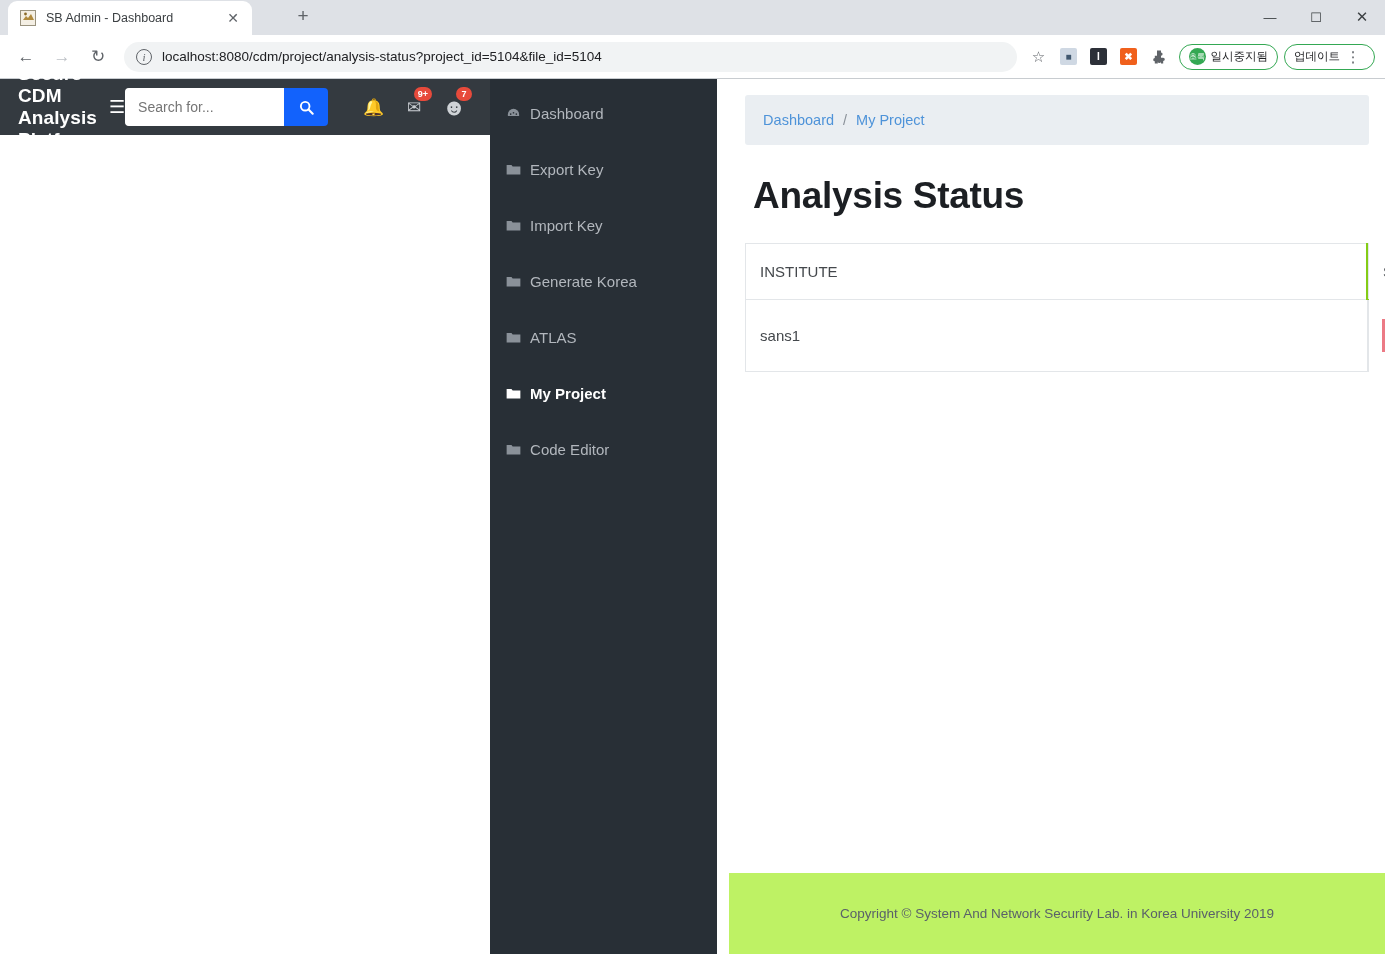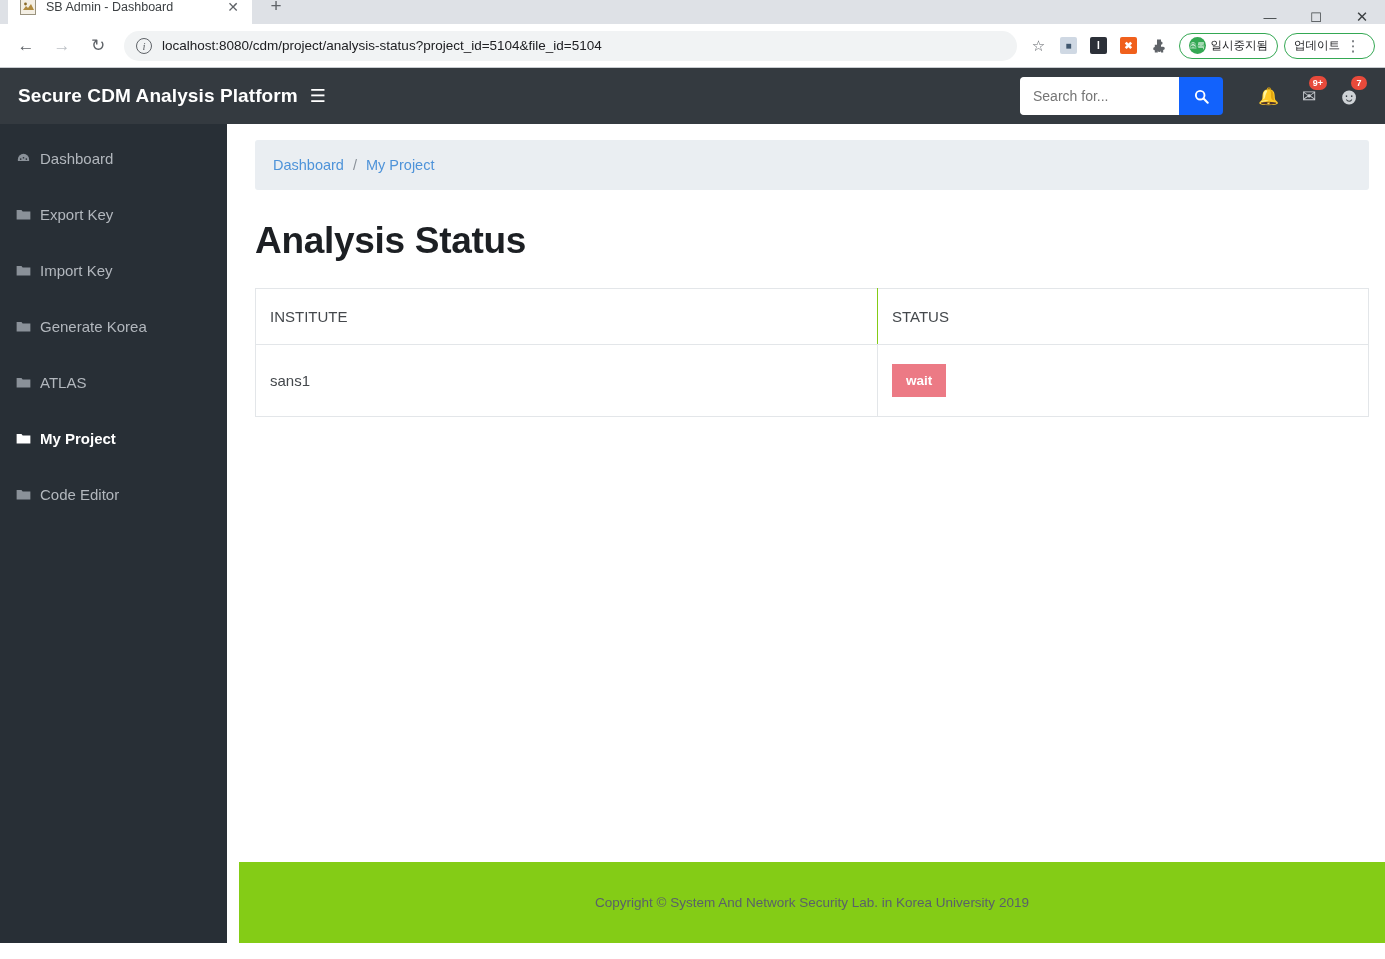--- a/index.html
+++ b/index.html
@@ -13,8 +13,8 @@
   
   #browser-chrome { width: 1385px; background: #dee1e6; }
   #tabstrip {
-    height: 24px; display: flex; align-items: flex-end;
-    background: #dee1e6; position: relative;
+    height: 35px; display: flex; align-items: center;
+    background: #dee1e6; position: relative; gap: 27px;
   }
   #tab-active {
     margin-left: 8px; width: 244px; height: 34px;

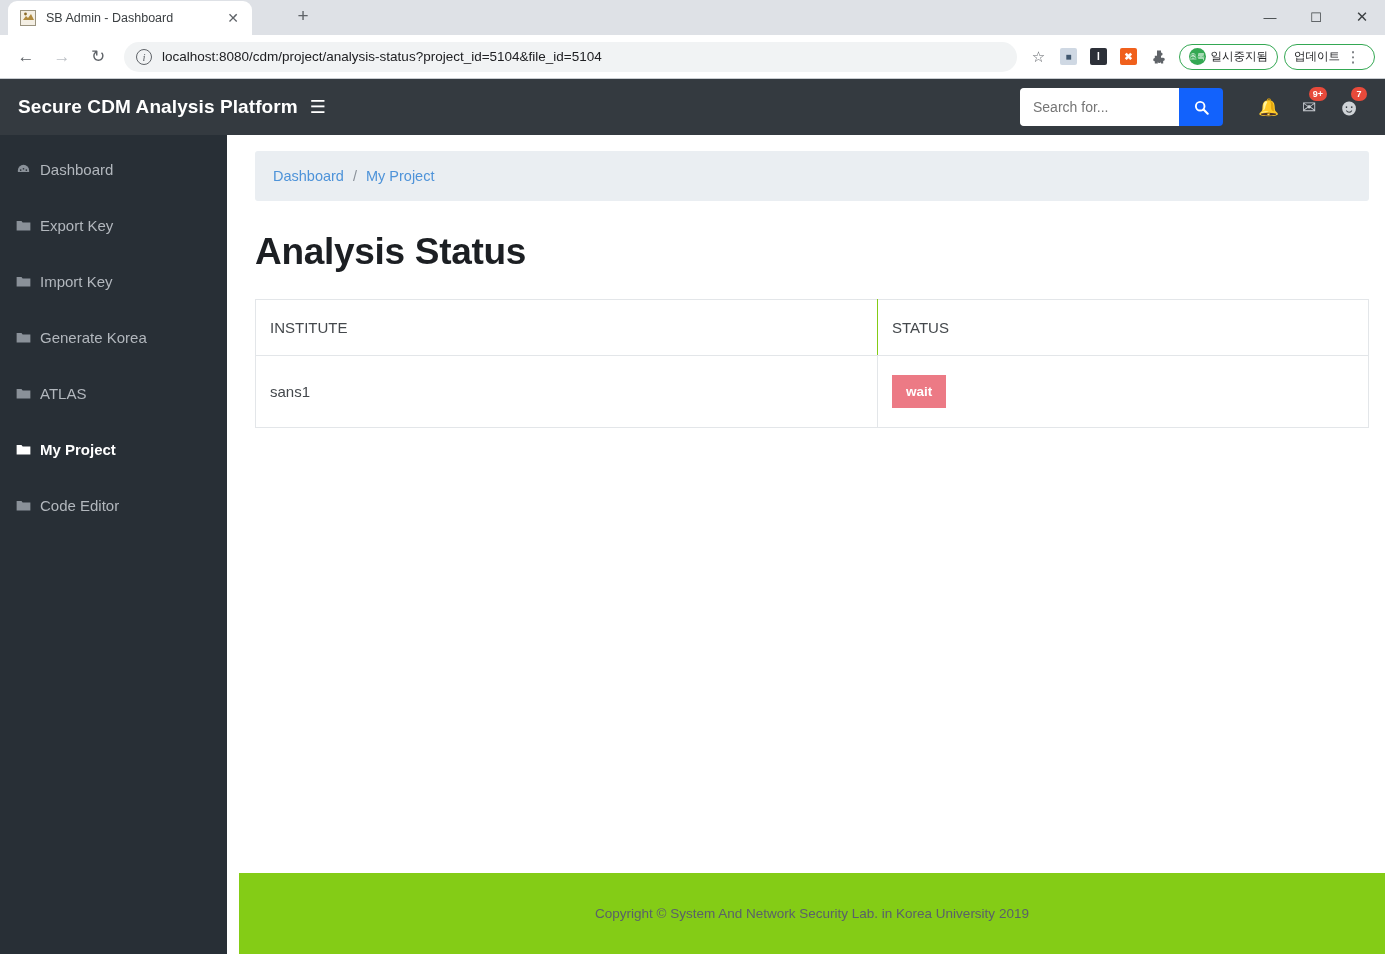--- a/index.html
+++ b/index.html
@@ -100,7 +100,7 @@
   }
 
   
-  #app { width: 1385px; height: 875px; display: flex; flex-direction: column; }
+  #app { width: 1385px; height: 875px; display: flex; flex-direction: row; }
   #topnav {
     height: 56px; background: #343a40; display: flex; align-items: center;
     padding: 0 16px 0 18px; flex: 0 0 56px;

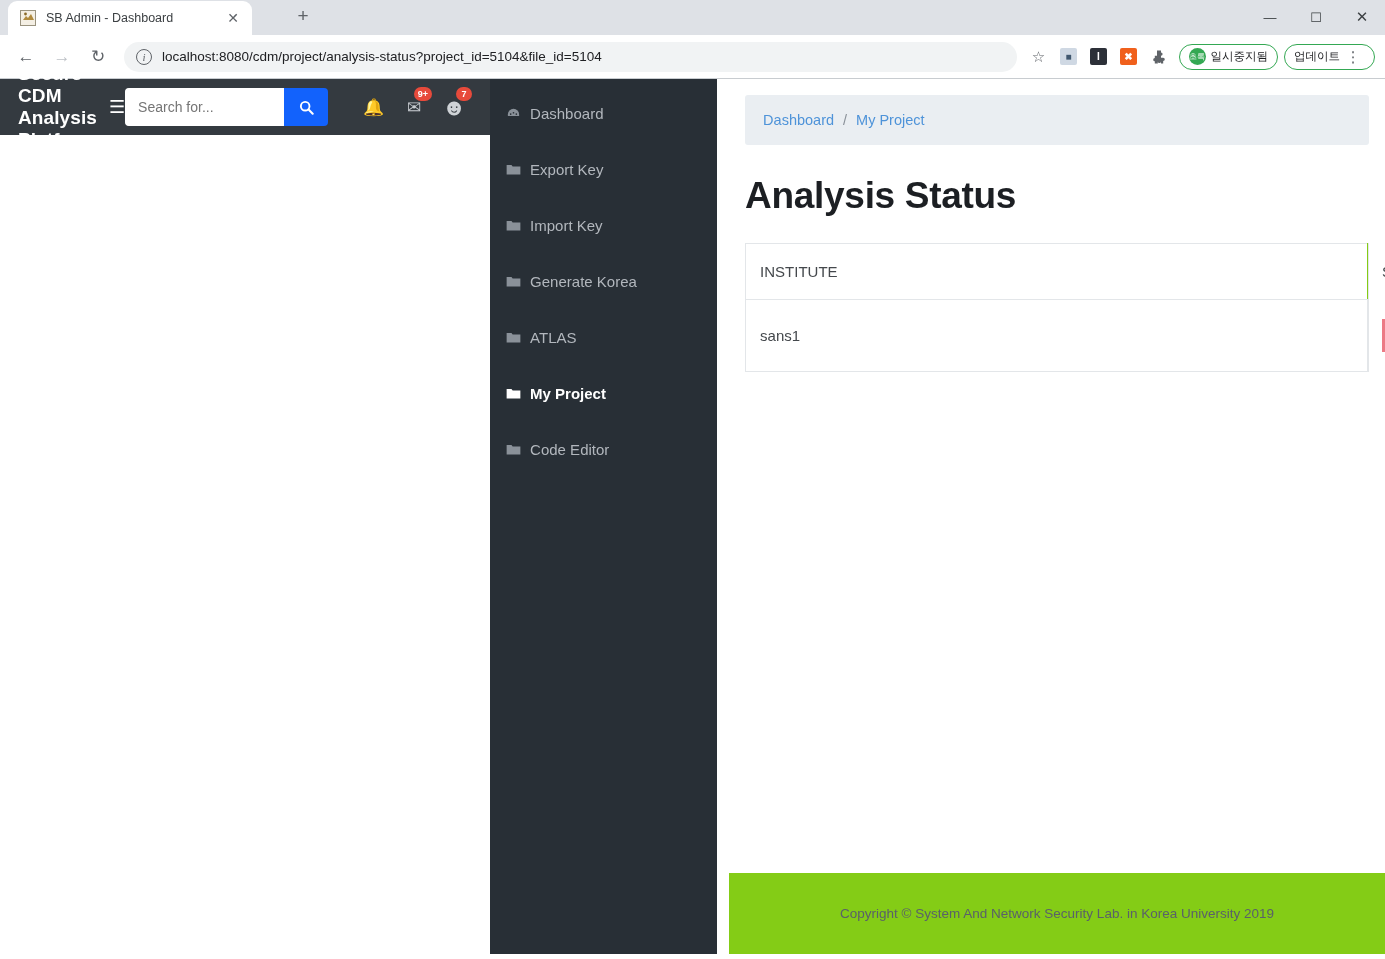--- a/index.html
+++ b/index.html
@@ -169,7 +169,7 @@
   .crumb-sep { color: #8a9199; font-size: 14.5px; margin: 0 9px; }
   #page-title {
     font-size: 37px; font-weight: 700; color: #1c1f23; letter-spacing: -.3px;
-    margin: 30px 0 26px 0;
+    margin: 30px 0 26px 8px;
   }
   #status-table {
     width: 100%; border-collapse: collapse; border: 1px solid #e3e6e9;

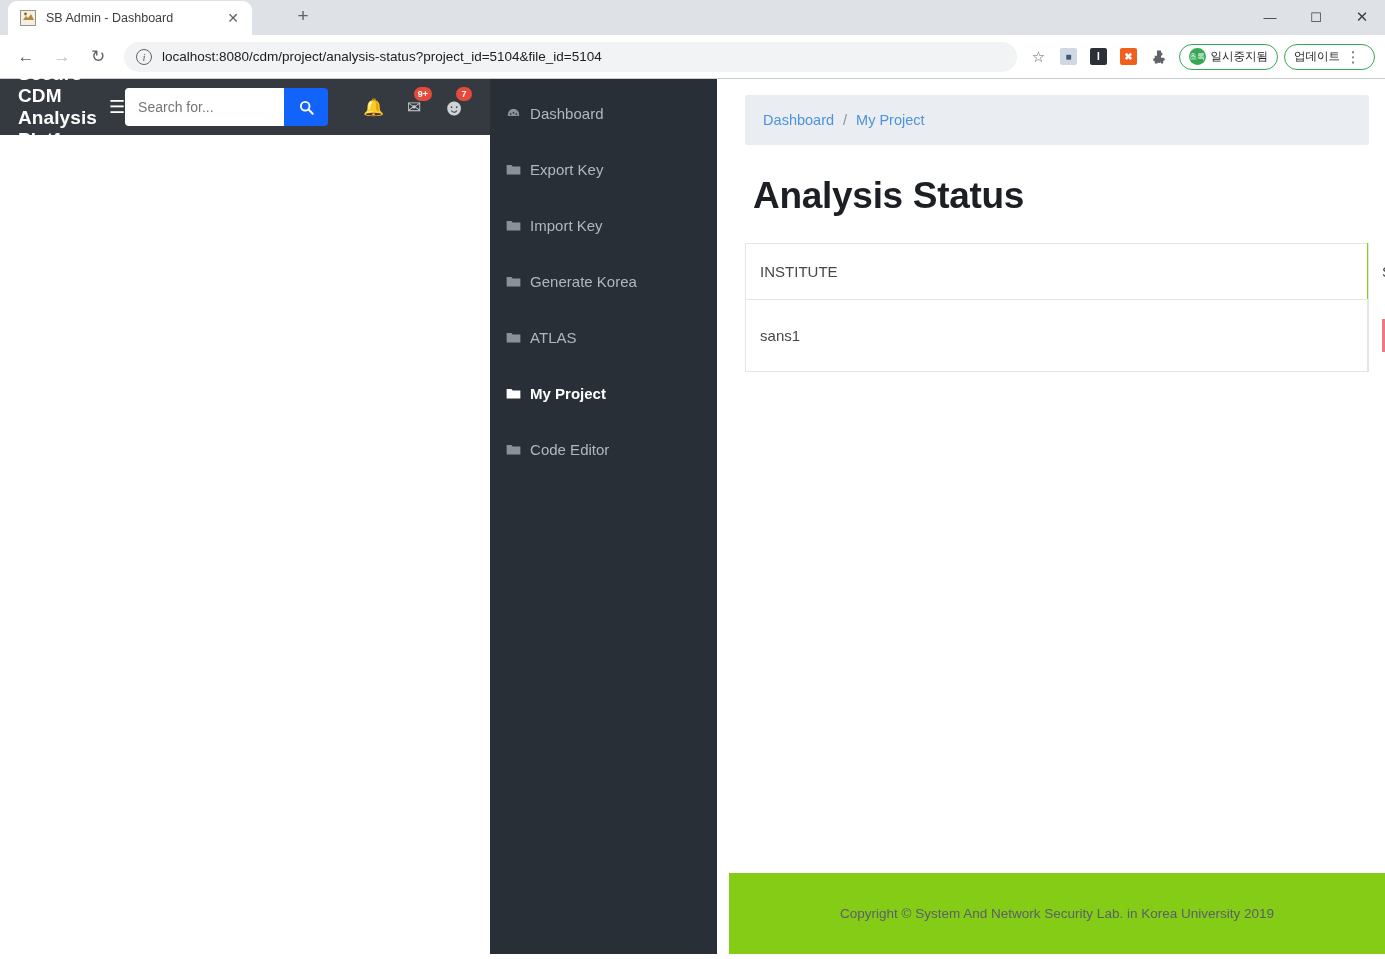--- a/index.html
+++ b/index.html
@@ -178,7 +178,7 @@
   #status-table th {
     text-align: left; font-weight: 400; font-size: 15px; color: #44484c;
     padding: 19px 14px; border-bottom: 1px solid #e3e6e9;
-    border-right: 1px solid #84cc16;
+    border-right: 3px solid #84cc16;
   }
   #status-table th:last-child { border-right: none; }
   #status-table td {

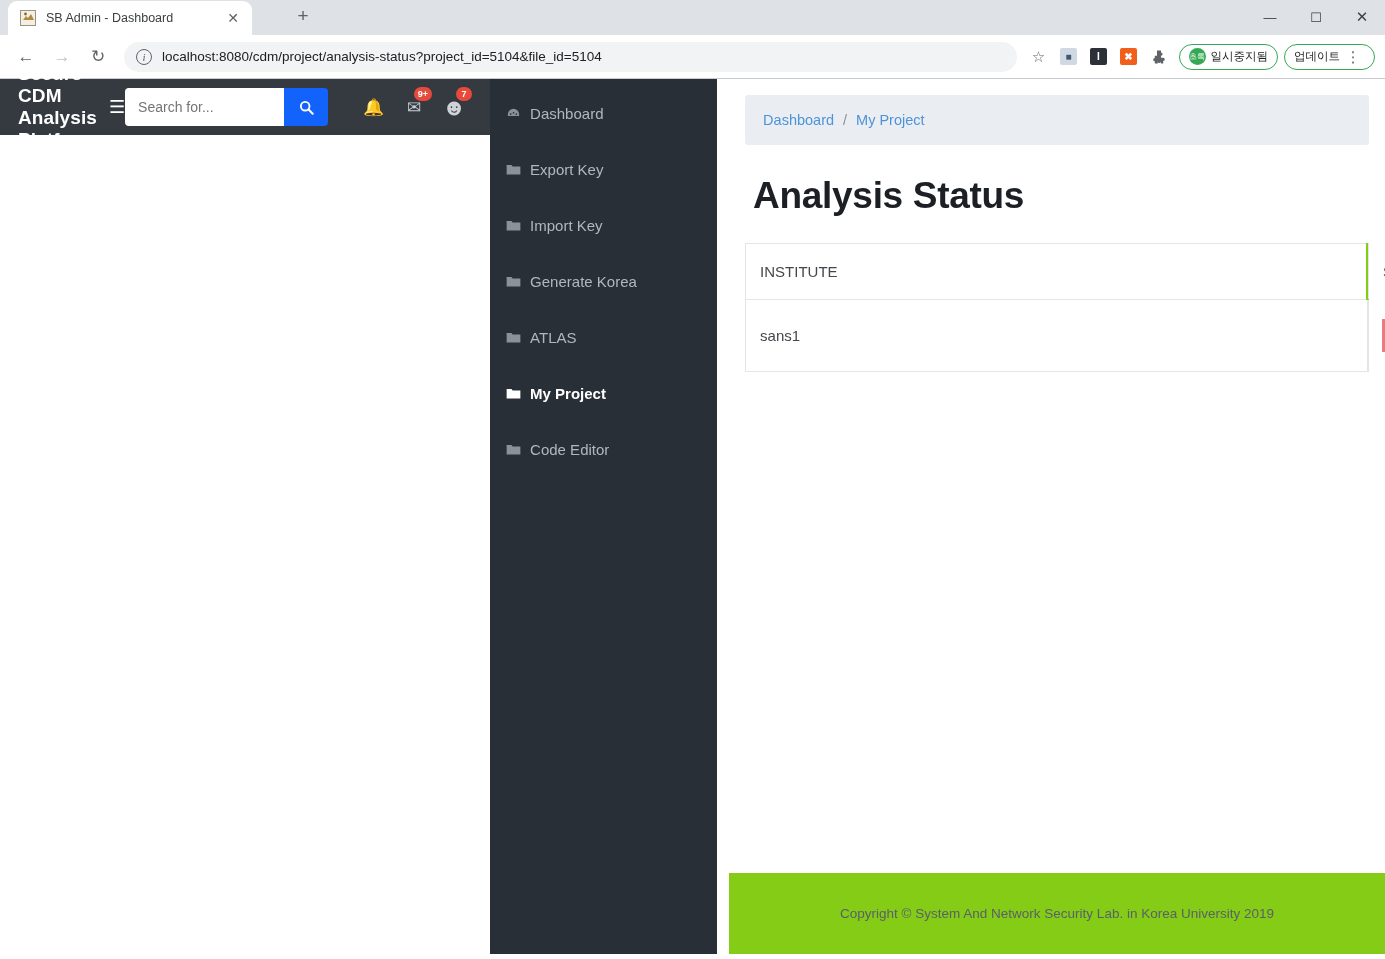--- a/index.html
+++ b/index.html
@@ -194,7 +194,7 @@
     font-family: "Liberation Sans", sans-serif; line-height: 1;
   }
   #footer {
-    flex: 0 0 81px; background: #84cc16; display: flex; align-items: center;
+    flex: 0 0 81px; background: #bef264; display: flex; align-items: center;
     justify-content: center;
   }
   #footer-text { font-size: 13.5px; color: #5a6169; }

